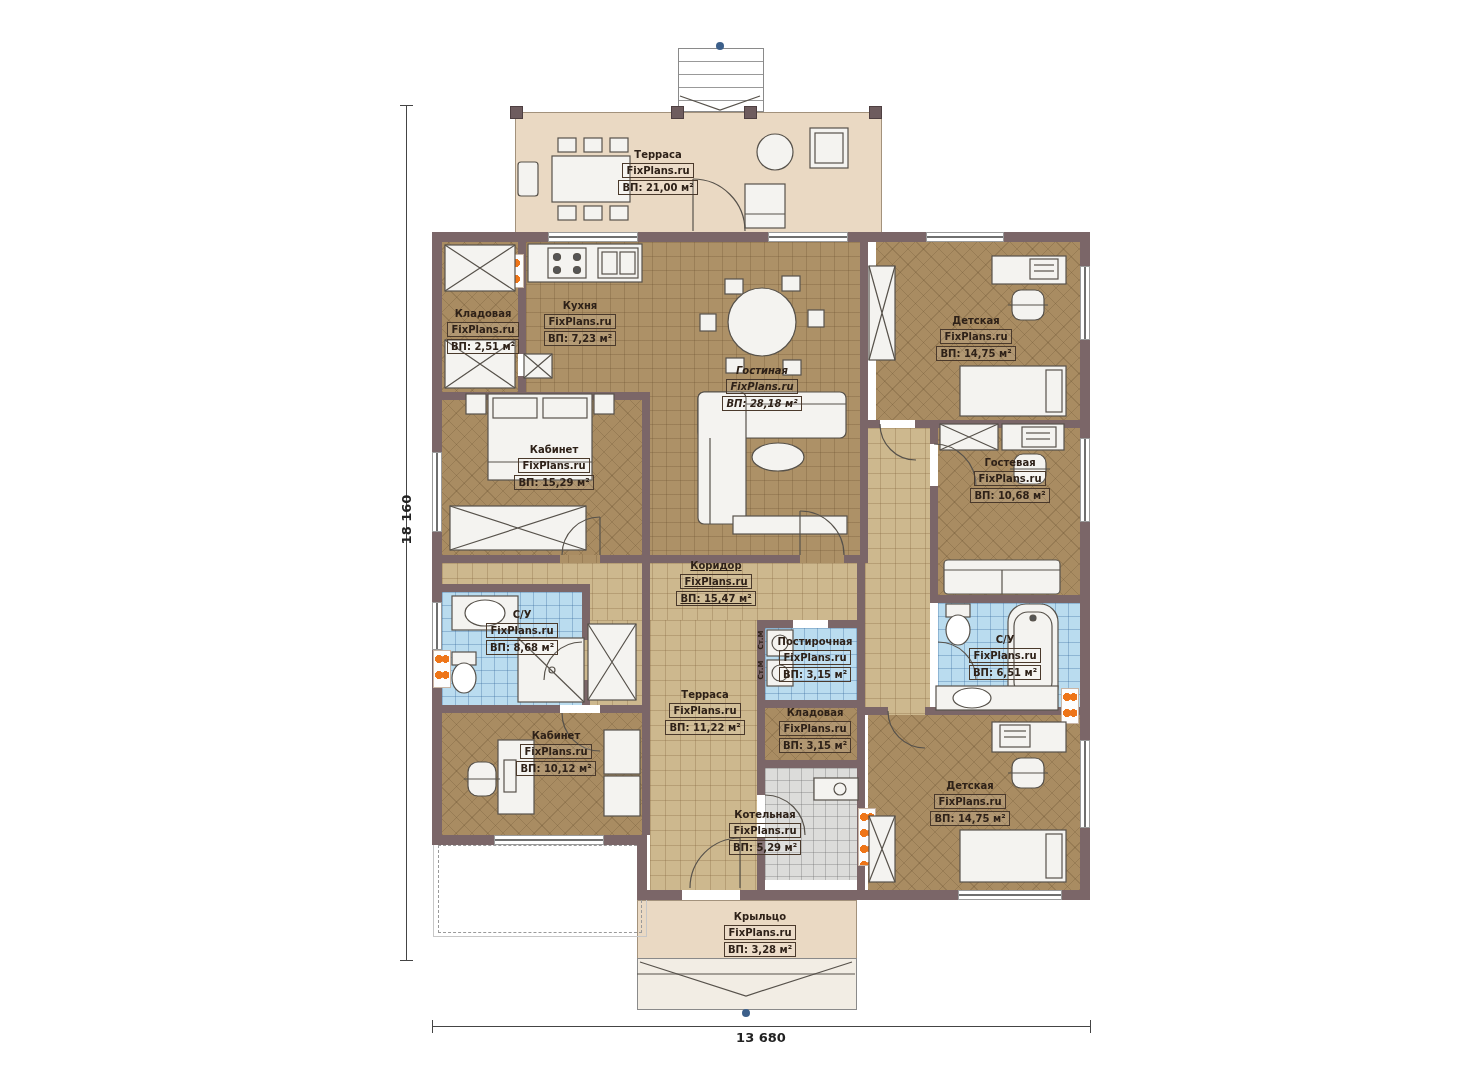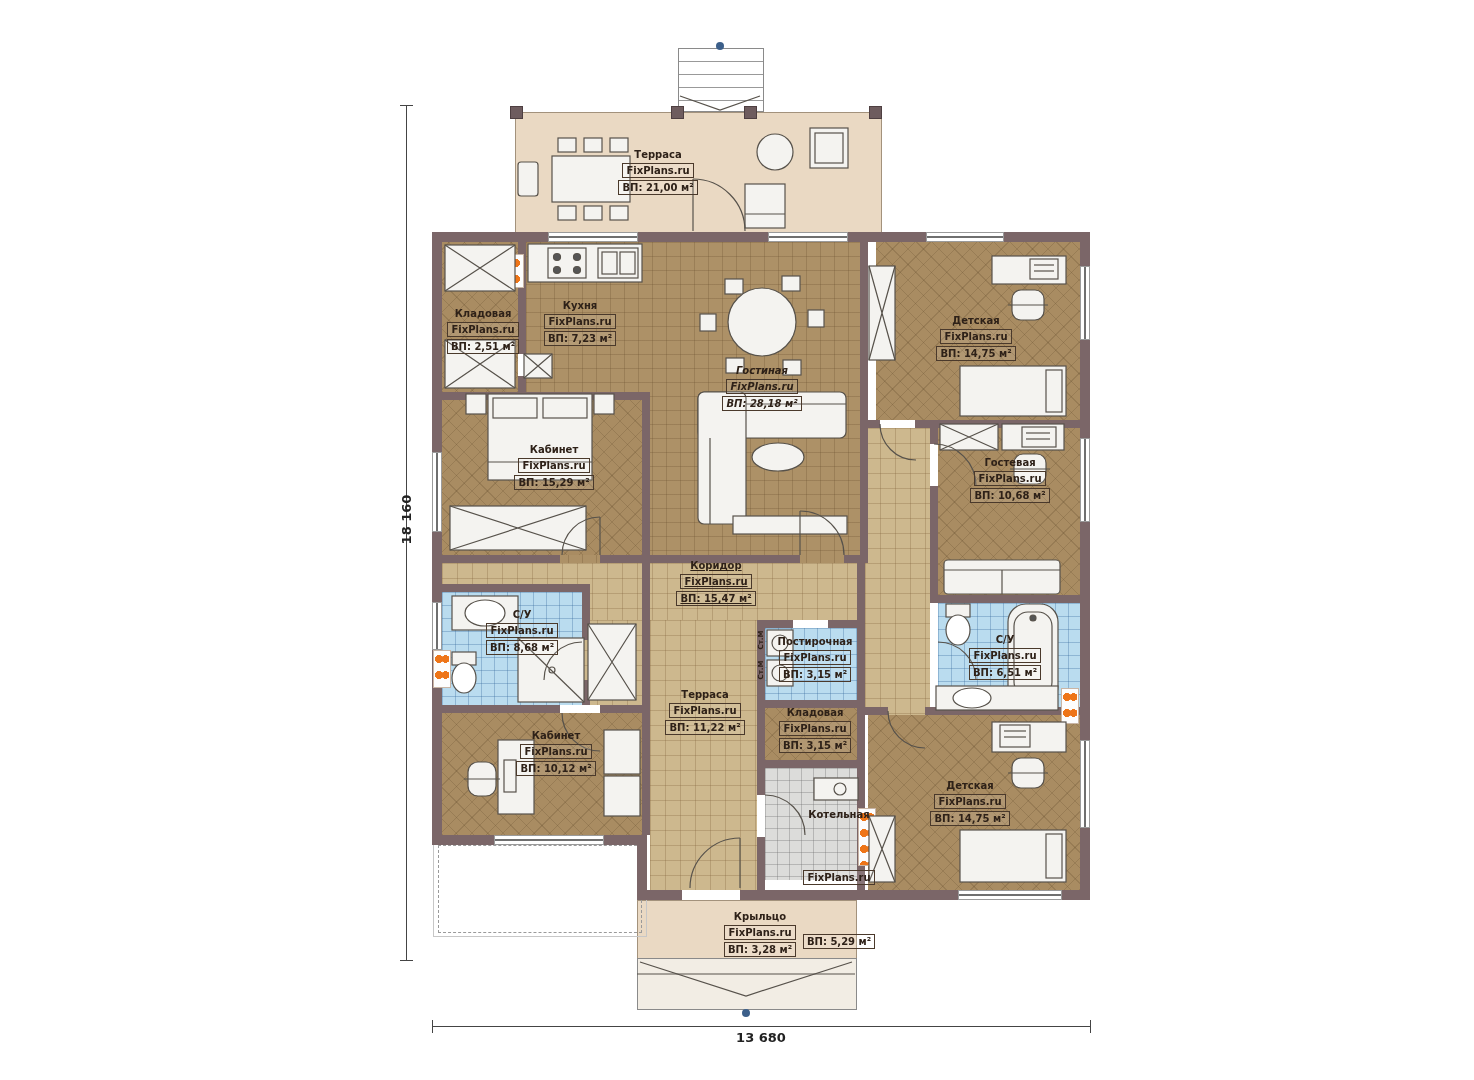--- a/index.html
+++ b/index.html
@@ -492,7 +492,7 @@
     <div class="bx">FixPlans.ru</div>
     <div class="bx">ВП: 10,12 м²</div>
   </div>
-  <div class="rlbl" style="left:793px;top:809px;gap:47px;">
+  <div class="rlbl" style="left:719px;top:809px;">
     <div class="rname">Котельная</div>
     <div class="bx">FixPlans.ru</div>
     <div class="bx">ВП: 5,29 м²</div>

